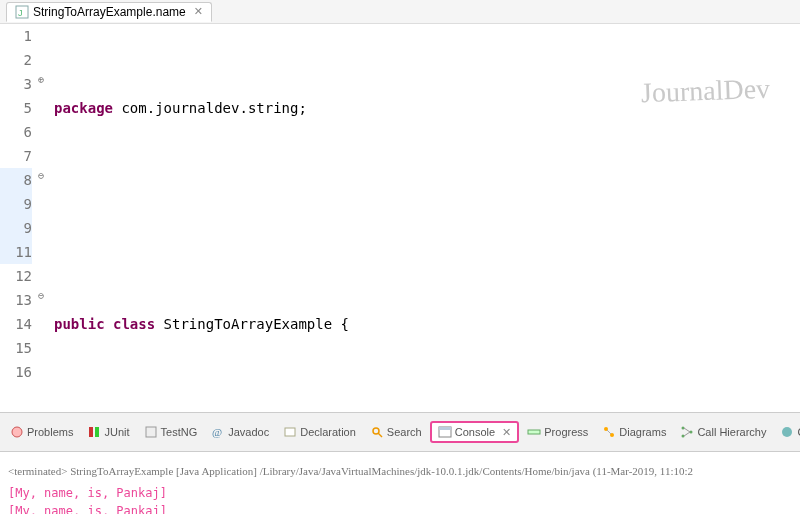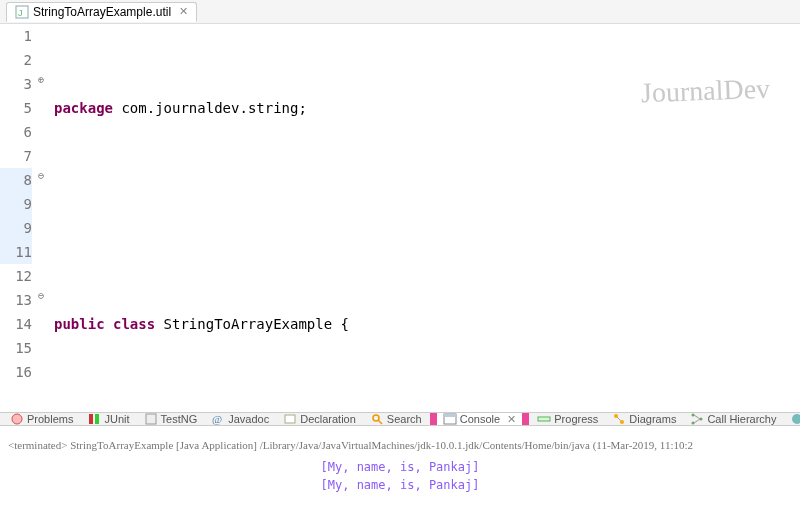--- a/index.html
+++ b/index.html
@@ -143,7 +143,7 @@
           <text x="3" y="11" font-size="9" fill="#5b7" font-family="sans-serif">J</text>
         </svg>
     </span>
-    <span>StringToArrayExample.util</span>
+    <span>StringToArrayExample.name</span>
     <span class="tab-close">✕</span>
   </div>
 </div>

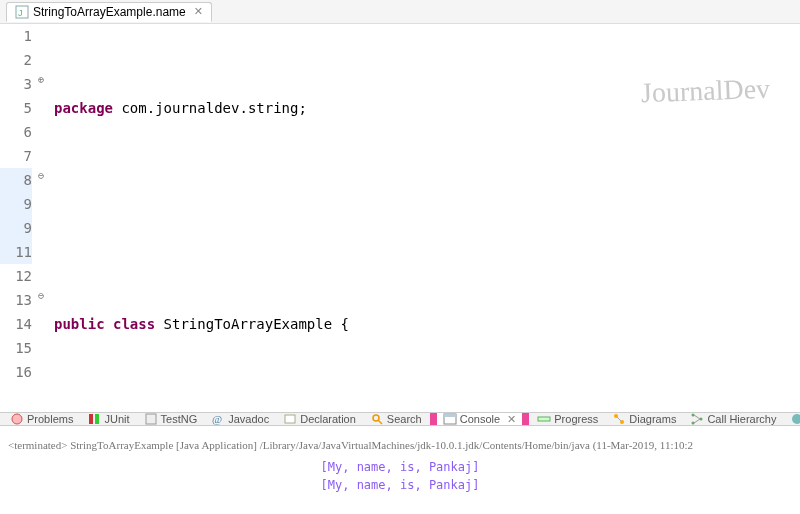--- a/index.html
+++ b/index.html
@@ -90,7 +90,7 @@
     pointer-events: none;
   }
   .views-bar {
-    height: 14px;
+    height: 40px;
     background: #f2f2f2;
     border-top: 1px solid #ccc;
     border-bottom: 1px solid #ccc;

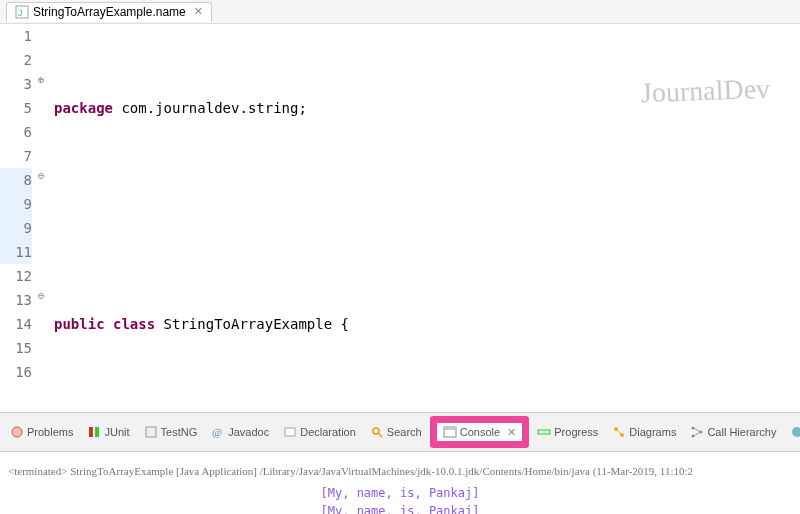--- a/index.html
+++ b/index.html
@@ -113,7 +113,7 @@
   }
   .view-tab.active {
     background: #fff;
-    border: 7px solid #ec4899;
+    border: 2px solid #ec4899;
   }
   .view-icon { width:14px; height:14px; display:inline-block; }
   .console {

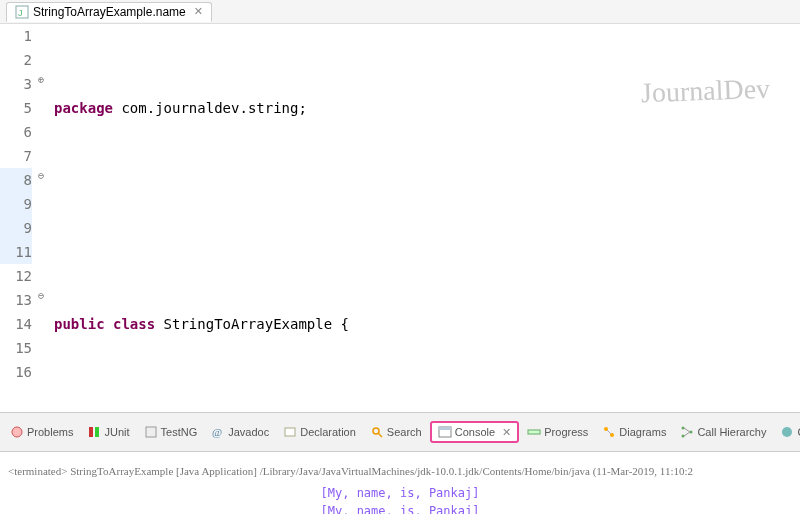--- a/index.html
+++ b/index.html
@@ -130,7 +130,7 @@
     white-space: nowrap;
     overflow: hidden;
   }
-  .console-line { color: #8b5cf6; text-align: center; }
+  .console-line { color: #ec4899; }
 </style>
 </head>
 <body>

